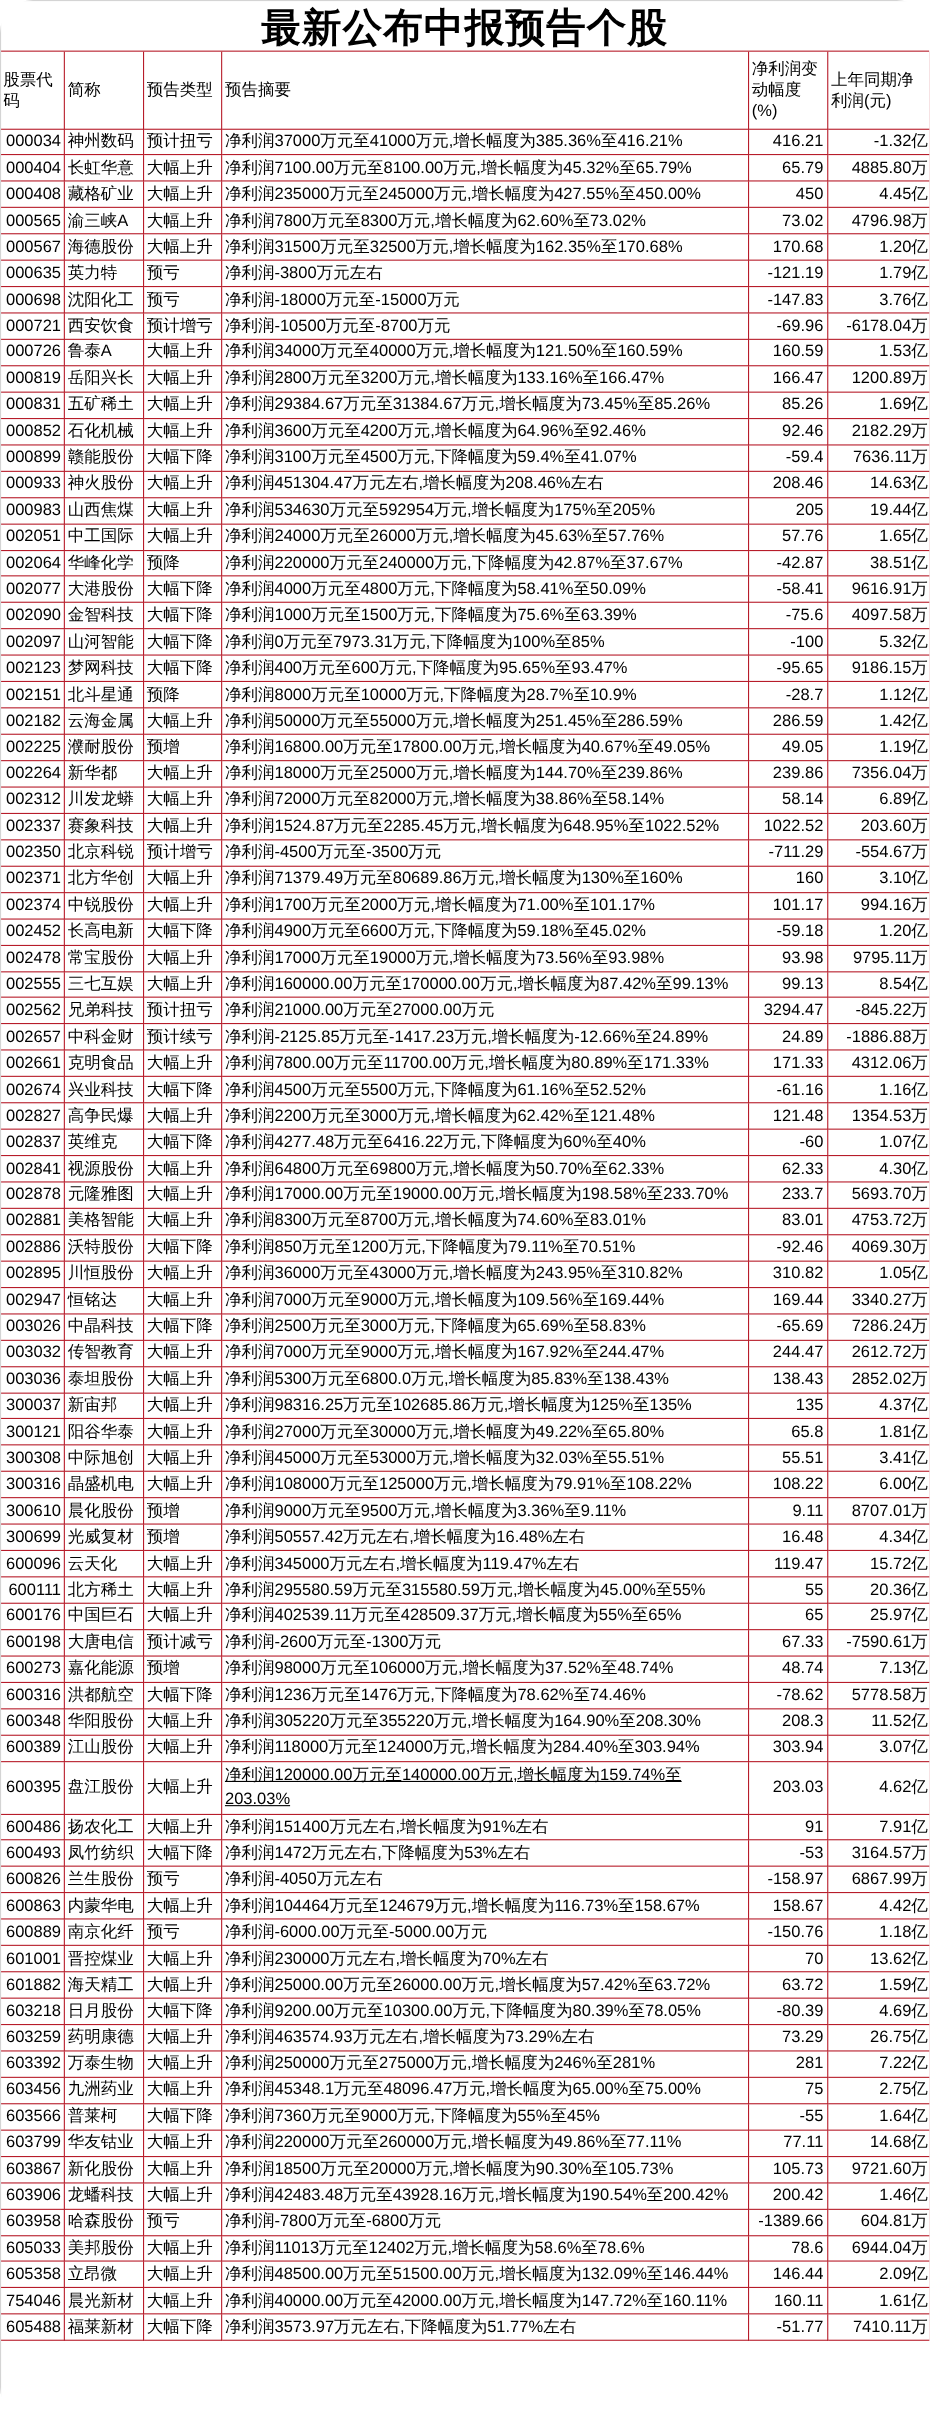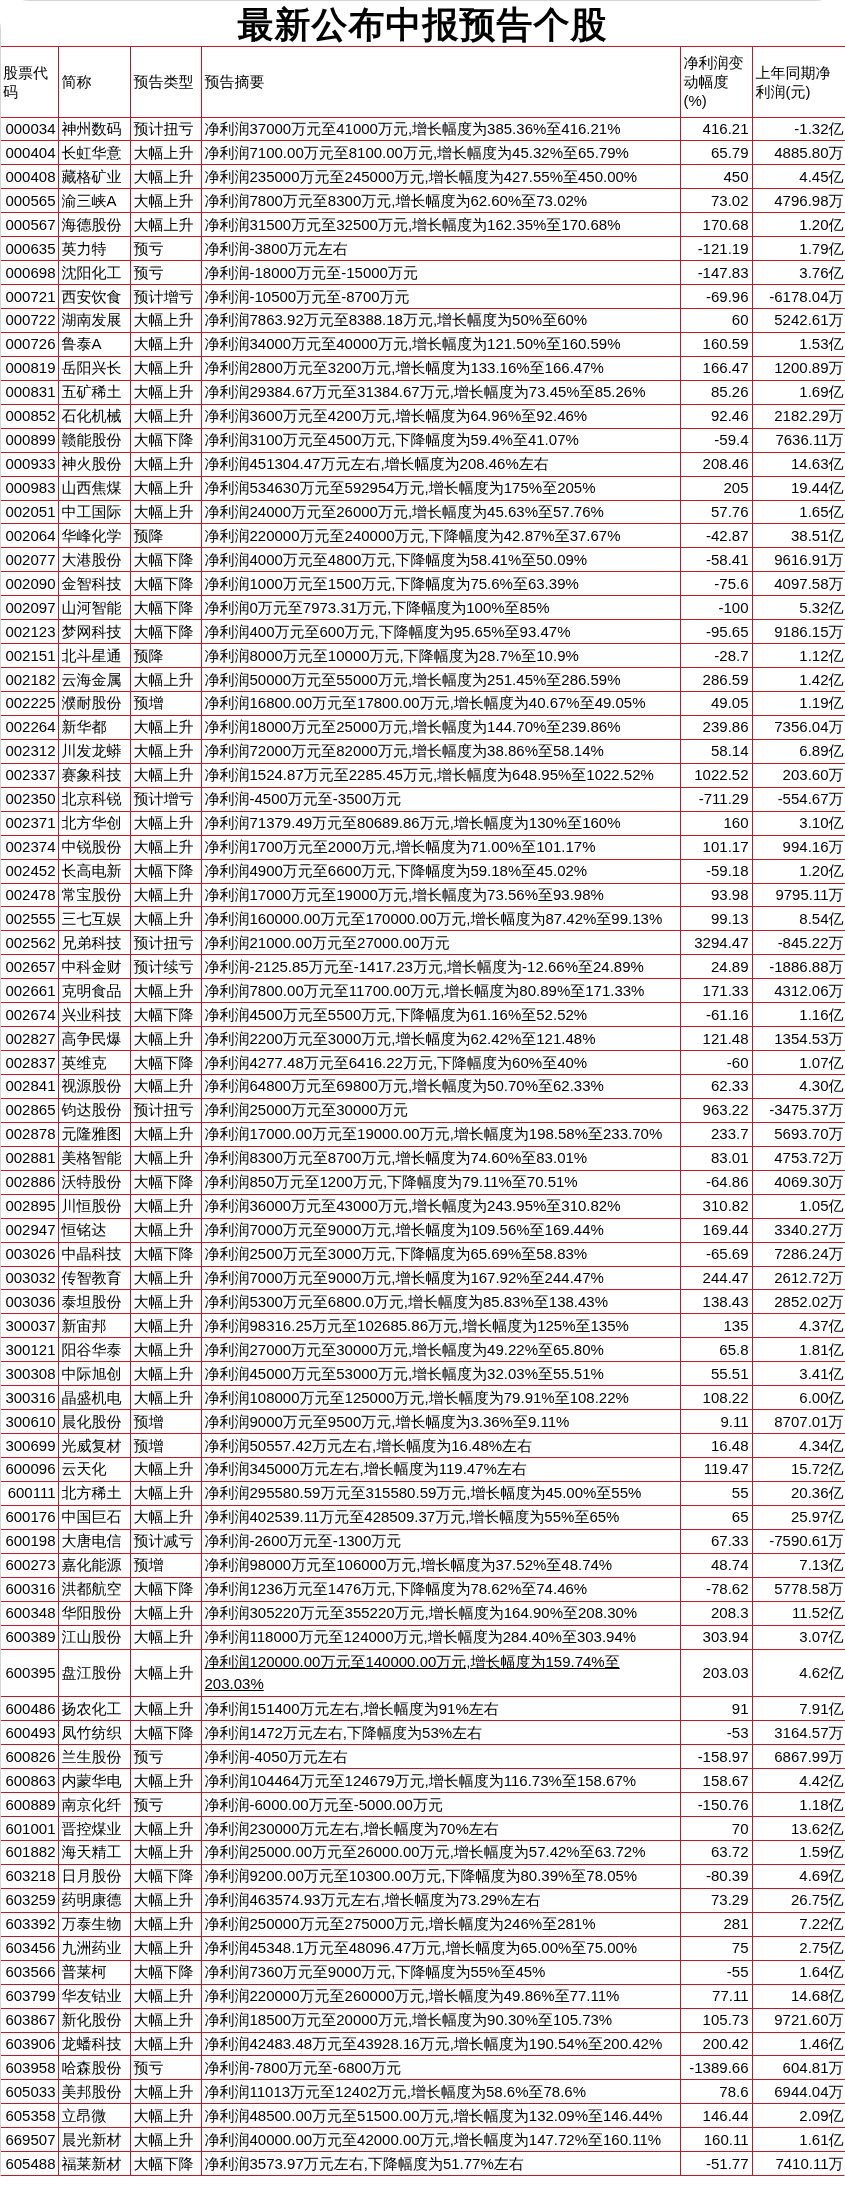--- a/index.html
+++ b/index.html
@@ -188,14 +188,6 @@
     <td class="c-prev">-6178.04万</td>
   </tr>
         <tr>
-    <td class="c-code">000722</td>
-    <td class="c-name">湖南发展</td>
-    <td class="c-type">大幅上升</td>
-    <td class="c-summary">净利润7863.92万元至8388.18万元,增长幅度为50%至60%</td>
-    <td class="c-pct">60</td>
-    <td class="c-prev">5242.61万</td>
-  </tr>
-        <tr>
     <td class="c-code">000726</td>
     <td class="c-name">鲁泰A</td>
     <td class="c-type">大幅上升</td>

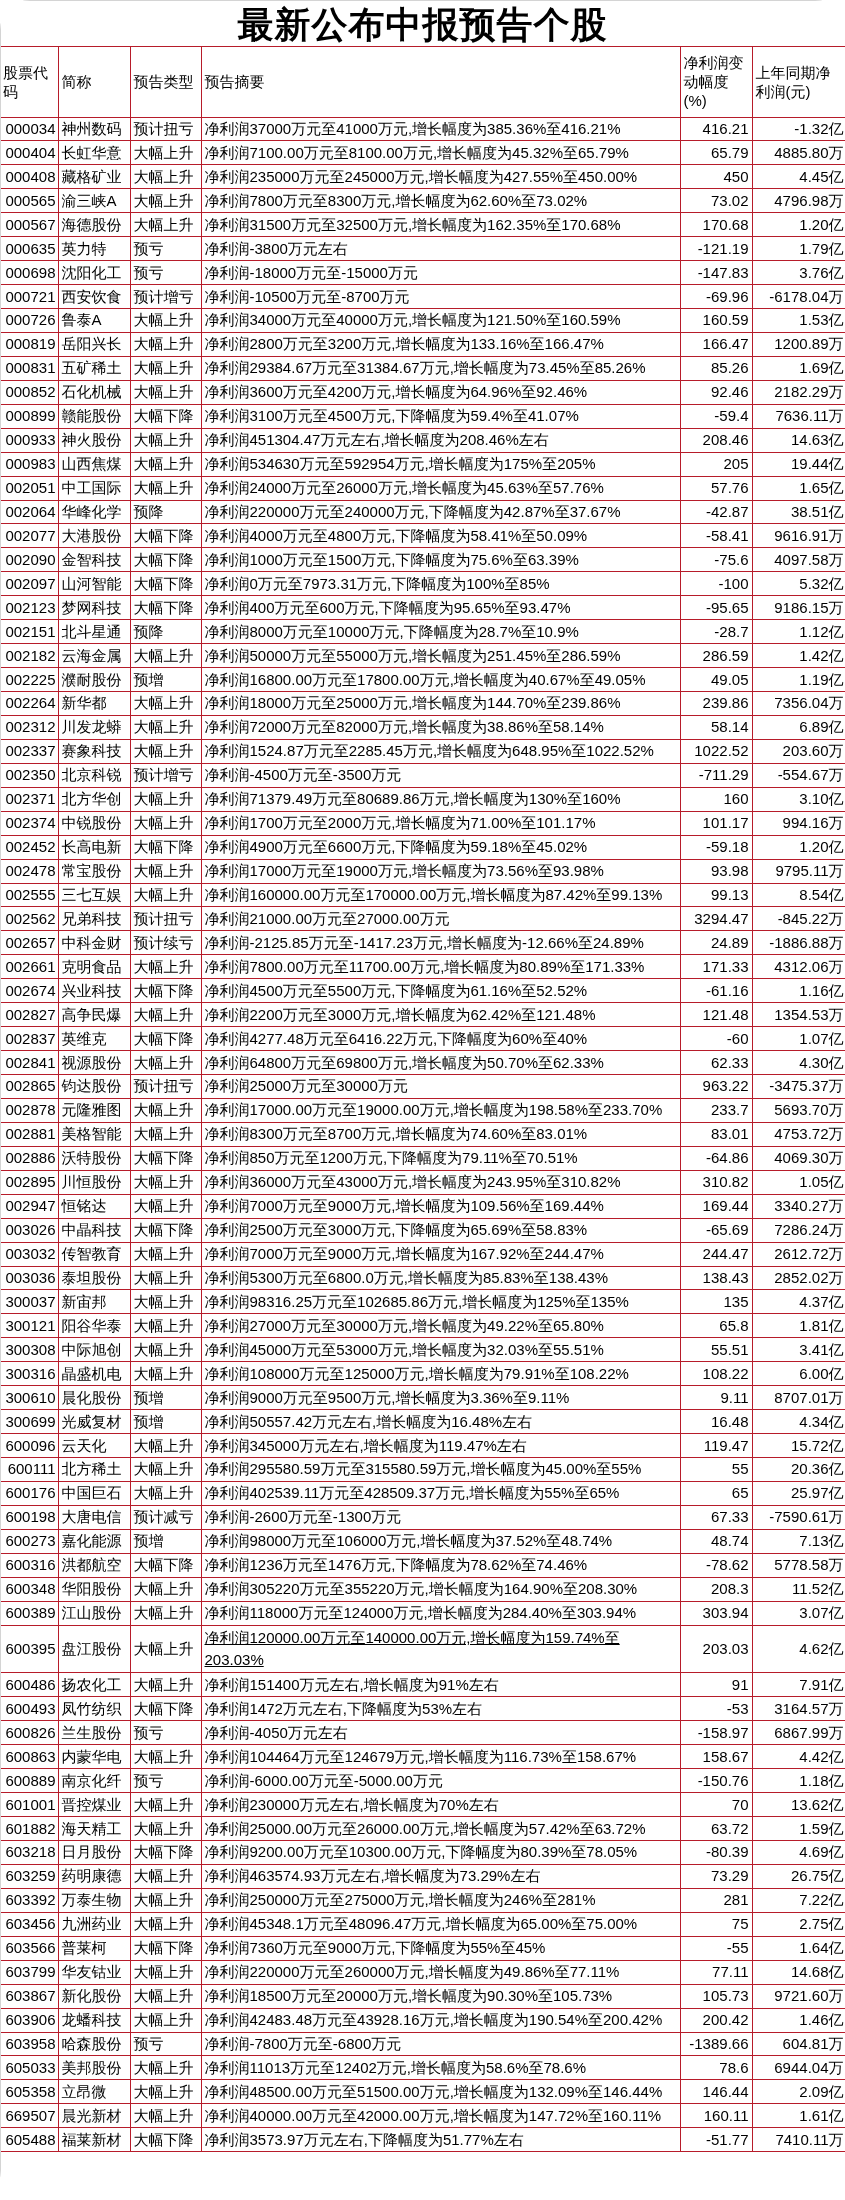--- a/index.html
+++ b/index.html
@@ -444,14 +444,6 @@
     <td class="c-prev">4.30亿</td>
   </tr>
         <tr>
-    <td class="c-code">002865</td>
-    <td class="c-name">钧达股份</td>
-    <td class="c-type">预计扭亏</td>
-    <td class="c-summary">净利润25000万元至30000万元</td>
-    <td class="c-pct">963.22</td>
-    <td class="c-prev">-3475.37万</td>
-  </tr>
-        <tr>
     <td class="c-code">002878</td>
     <td class="c-name">元隆雅图</td>
     <td class="c-type">大幅上升</td>

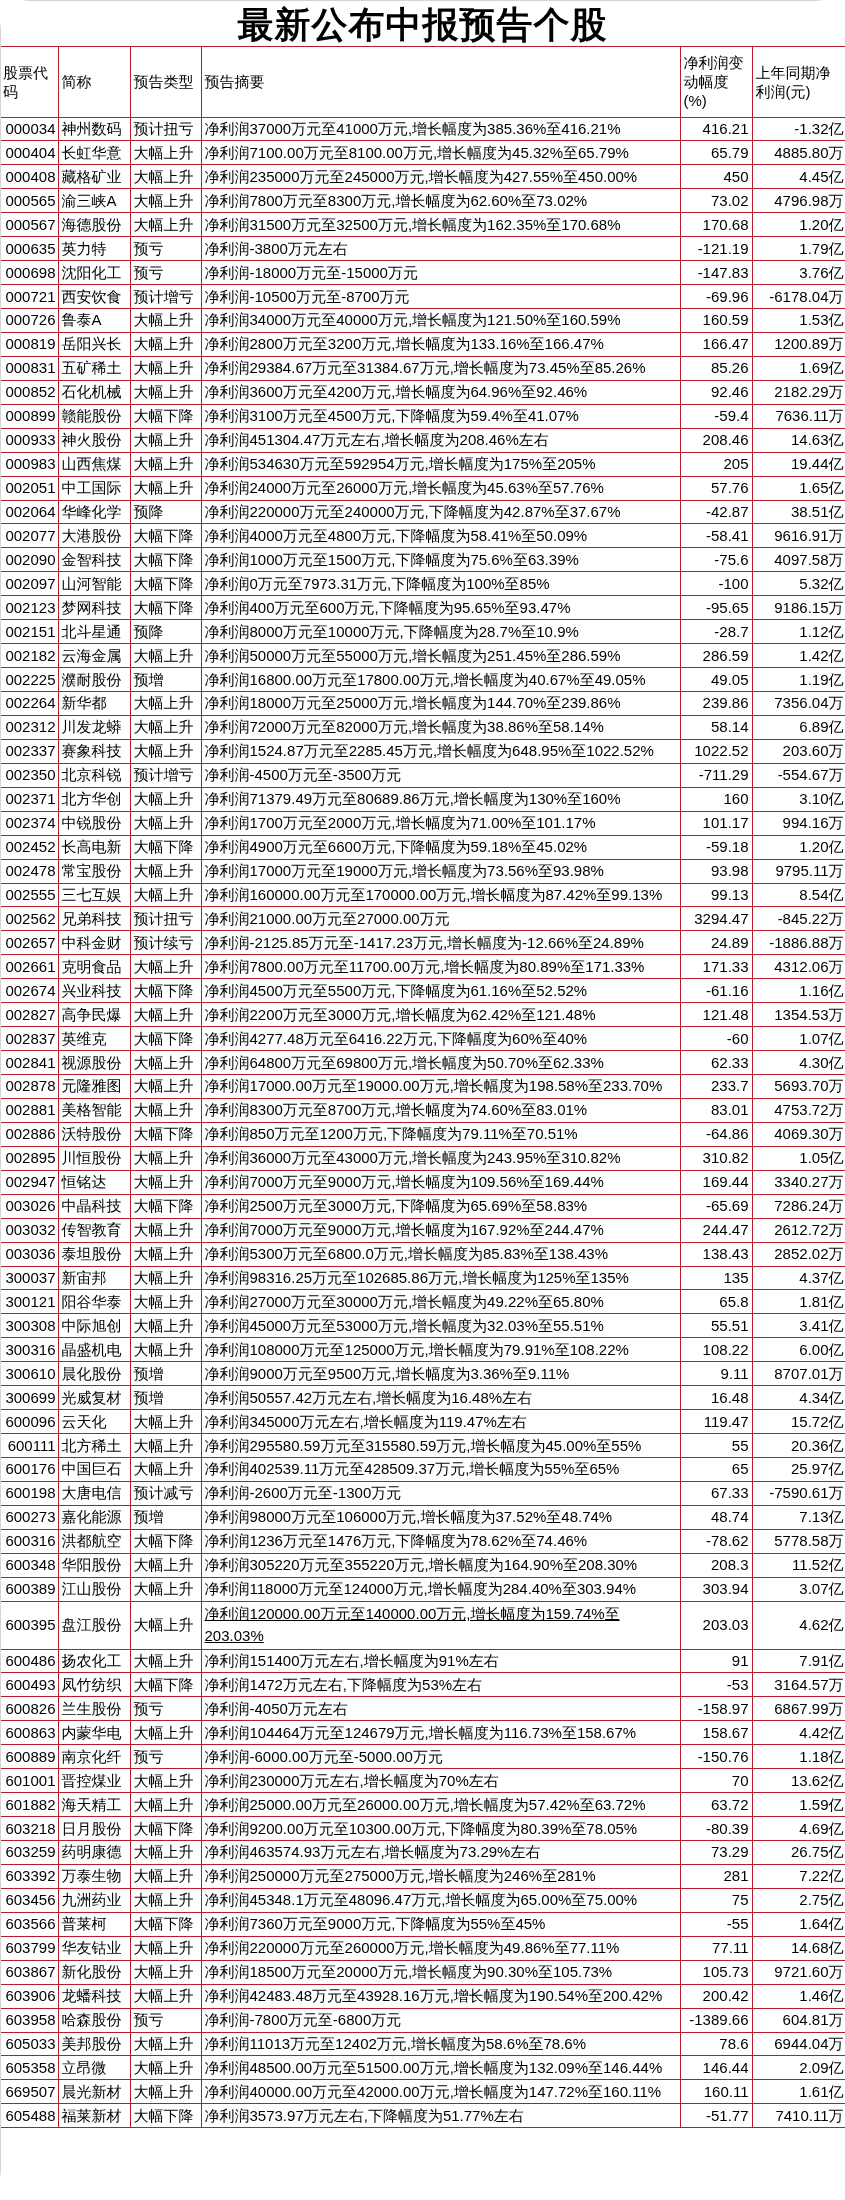--- a/index.html
+++ b/index.html
@@ -464,7 +464,7 @@
     <td class="c-name">沃特股份</td>
     <td class="c-type">大幅下降</td>
     <td class="c-summary">净利润850万元至1200万元,下降幅度为79.11%至70.51%</td>
-    <td class="c-pct">-64.86</td>
+    <td class="c-pct">-92.46</td>
     <td class="c-prev">4069.30万</td>
   </tr>
         <tr>

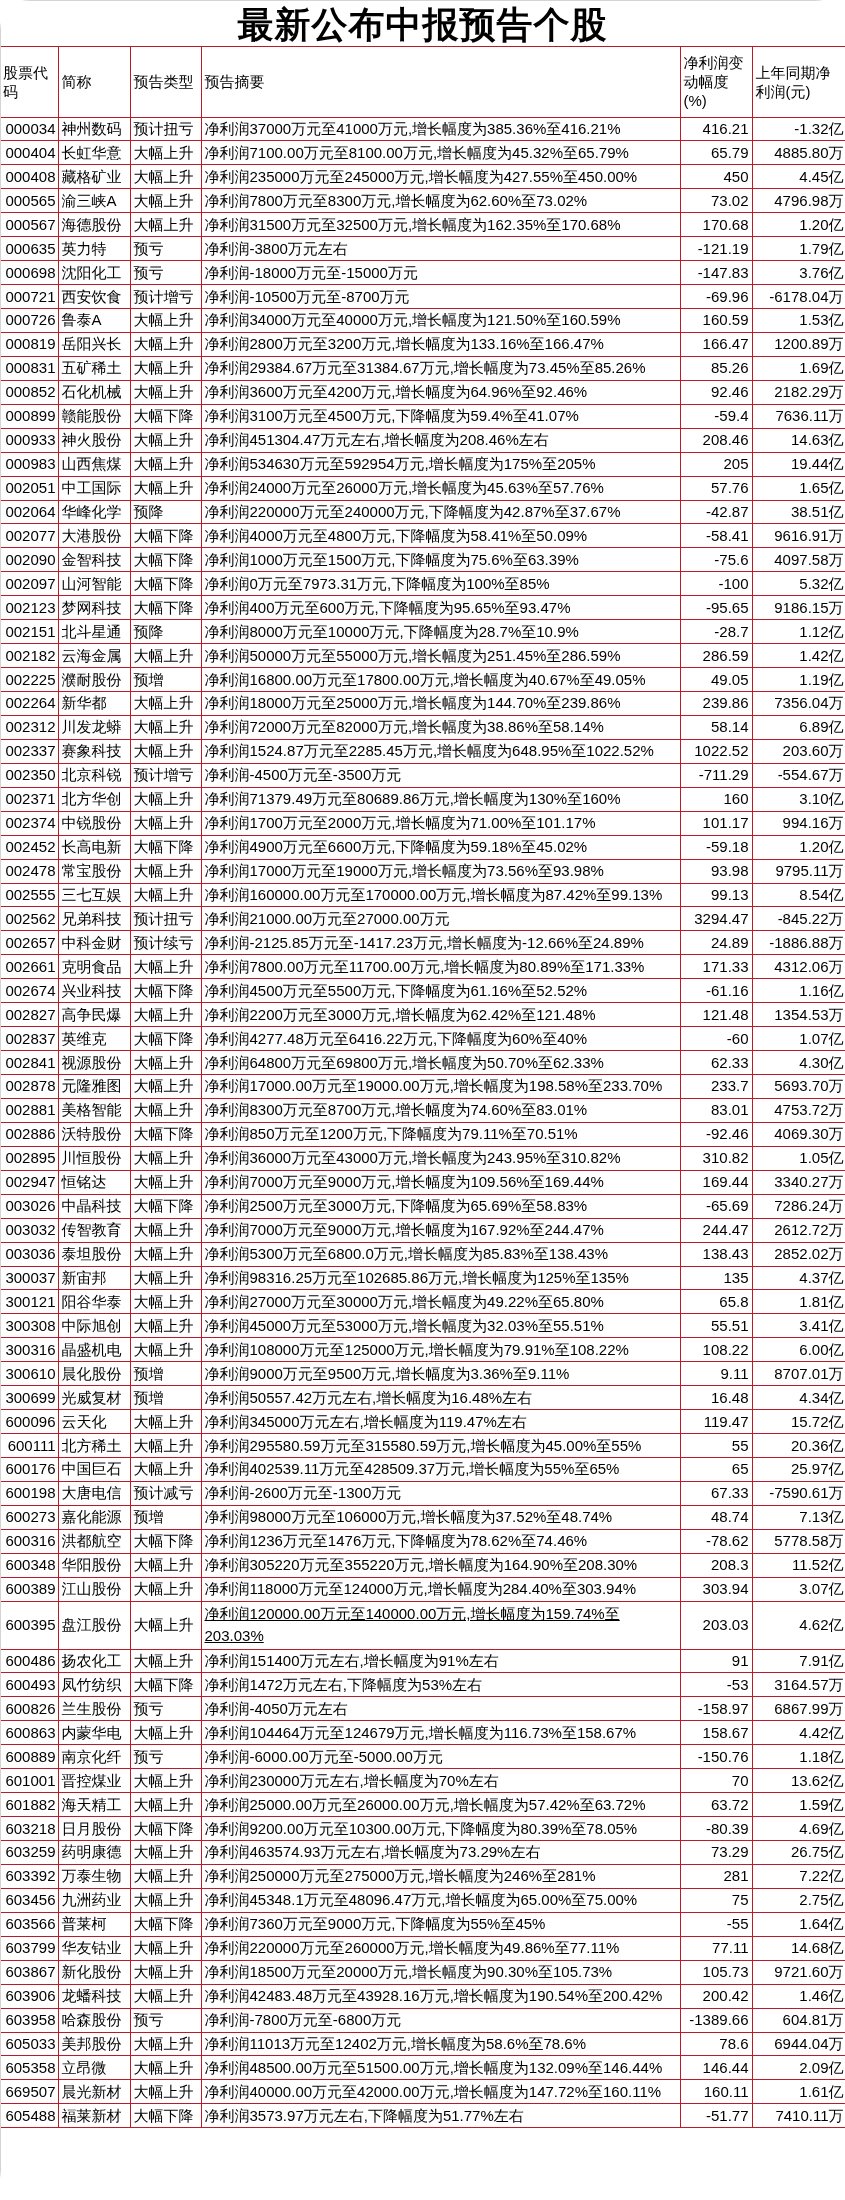--- a/index.html
+++ b/index.html
@@ -772,7 +772,7 @@
     <td class="c-prev">2.09亿</td>
   </tr>
         <tr>
-    <td class="c-code">669507</td>
+    <td class="c-code">754046</td>
     <td class="c-name">晨光新材</td>
     <td class="c-type">大幅上升</td>
     <td class="c-summary">净利润40000.00万元至42000.00万元,增长幅度为147.72%至160.11%</td>

